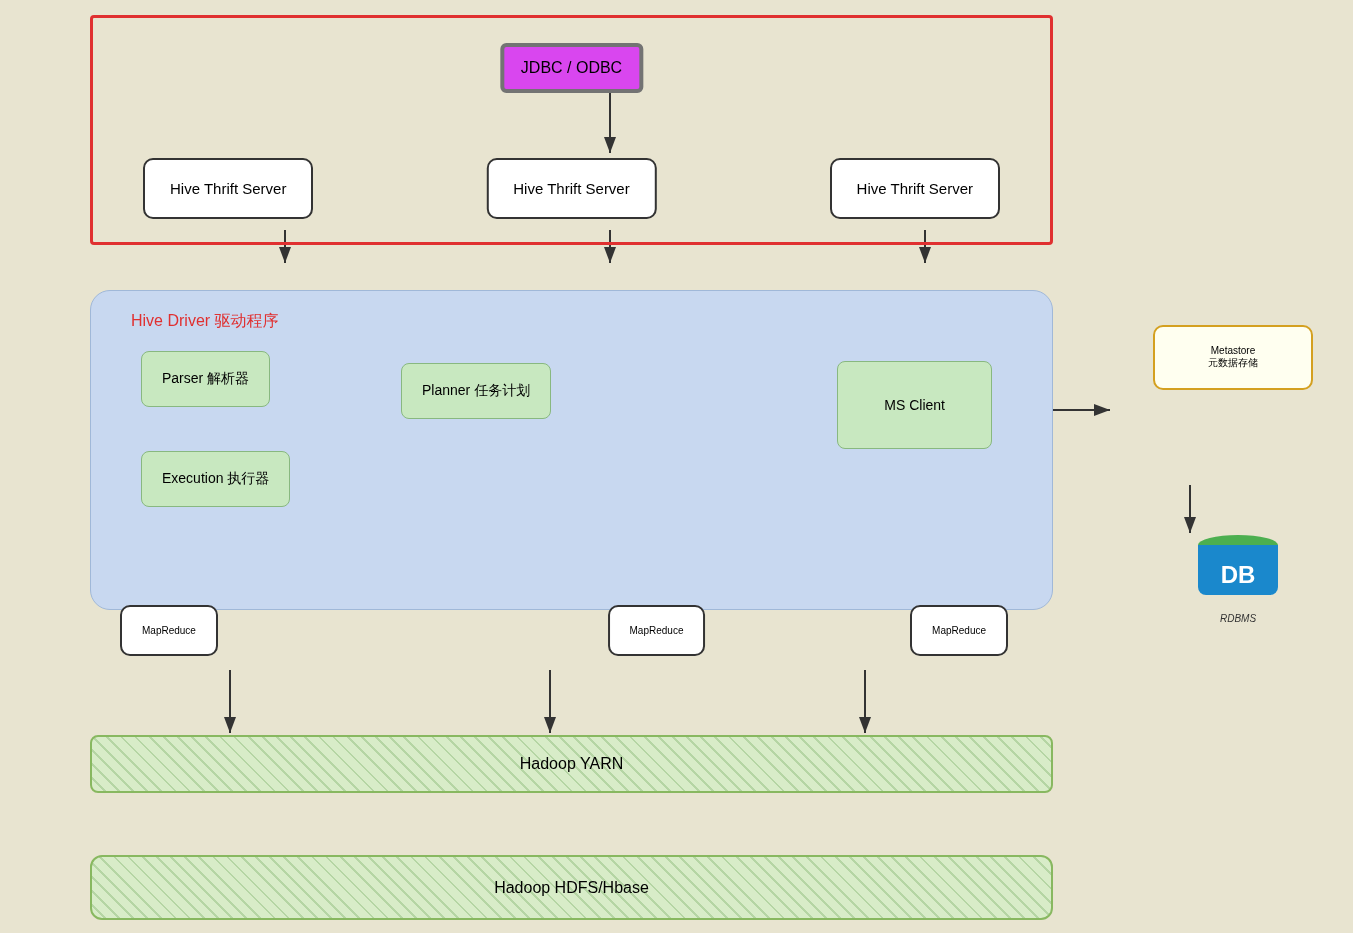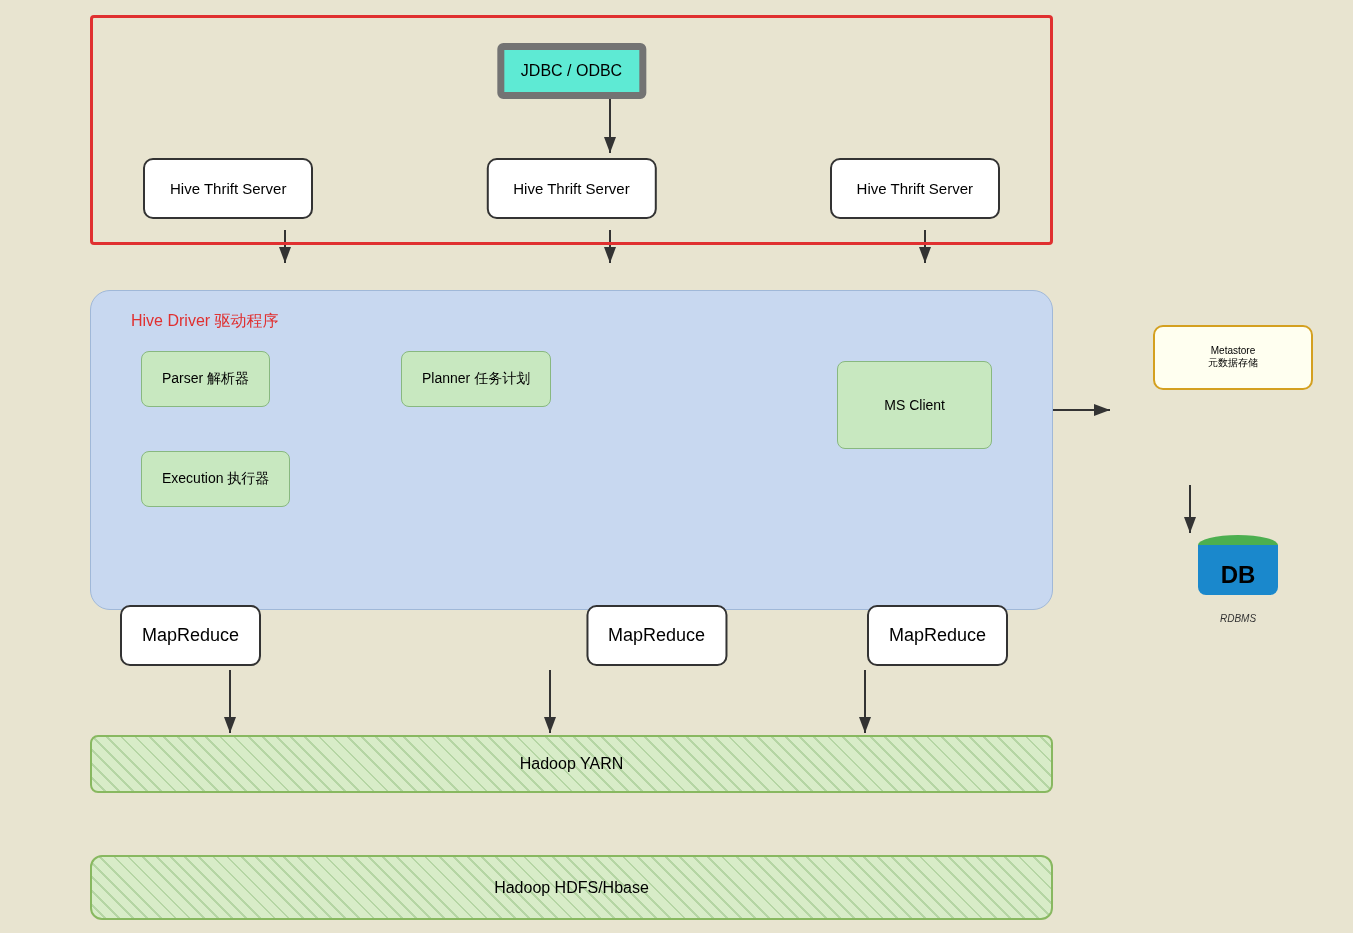--- a/index.html
+++ b/index.html
@@ -35,8 +35,8 @@
       top: 25px;
       left: 50%;
       transform: translateX(-50%);
-      border: 7px solid #737373;
-      background: #5eead4;
+      border: 4px solid #737373;
+      background: #d946ef;
       border-radius: 6px;
       padding: 12px 17px;
       font-size: 16px;

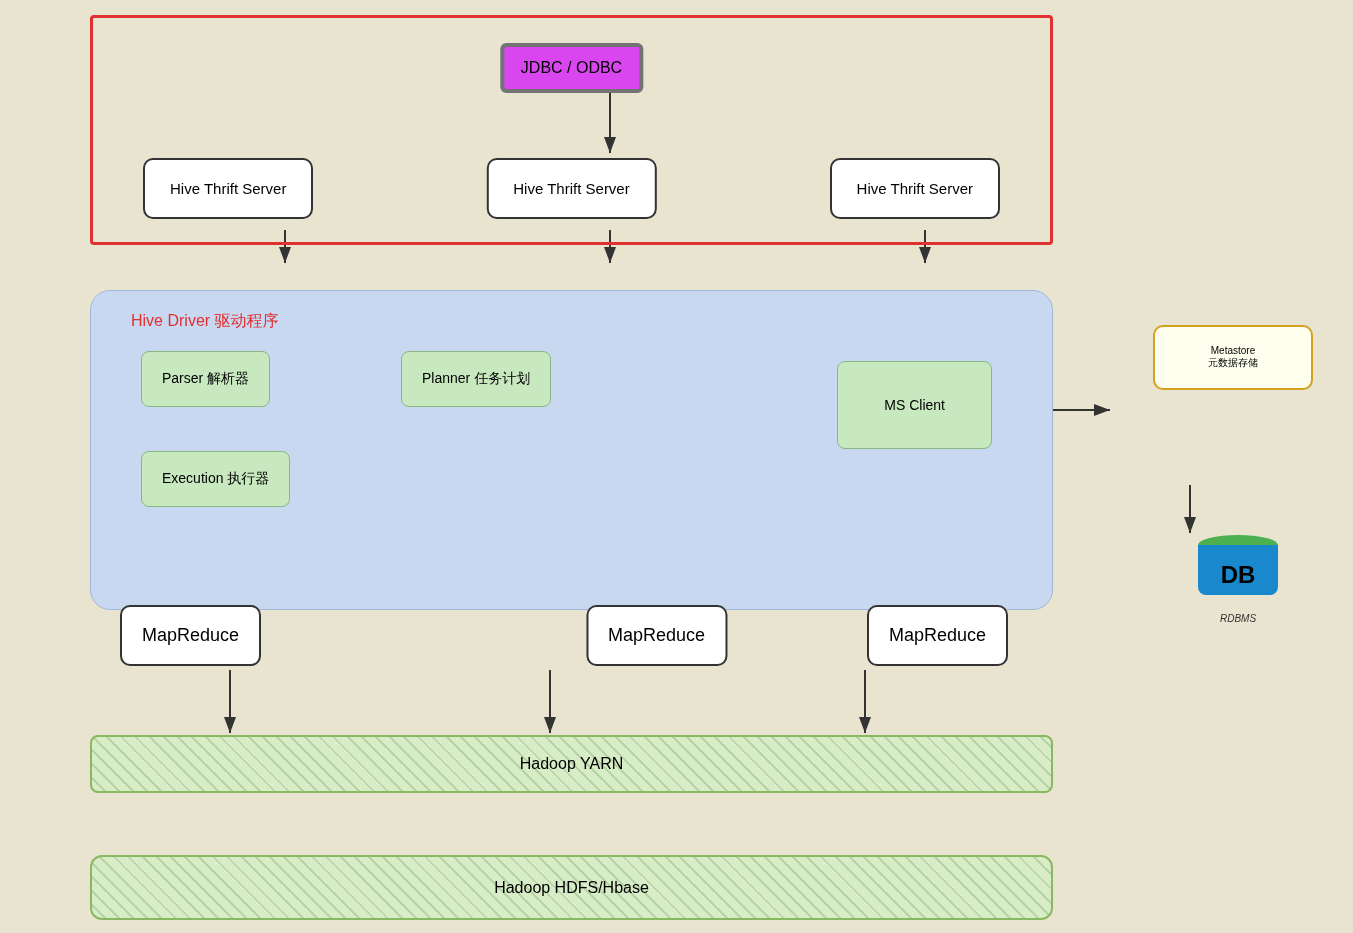--- a/index.html
+++ b/index.html
@@ -101,7 +101,7 @@
       left: 50px;
     }
     .planner-box {
-      top: 60px;
+      top: 72px;
       left: 310px;
     }
     .ms-client-box {

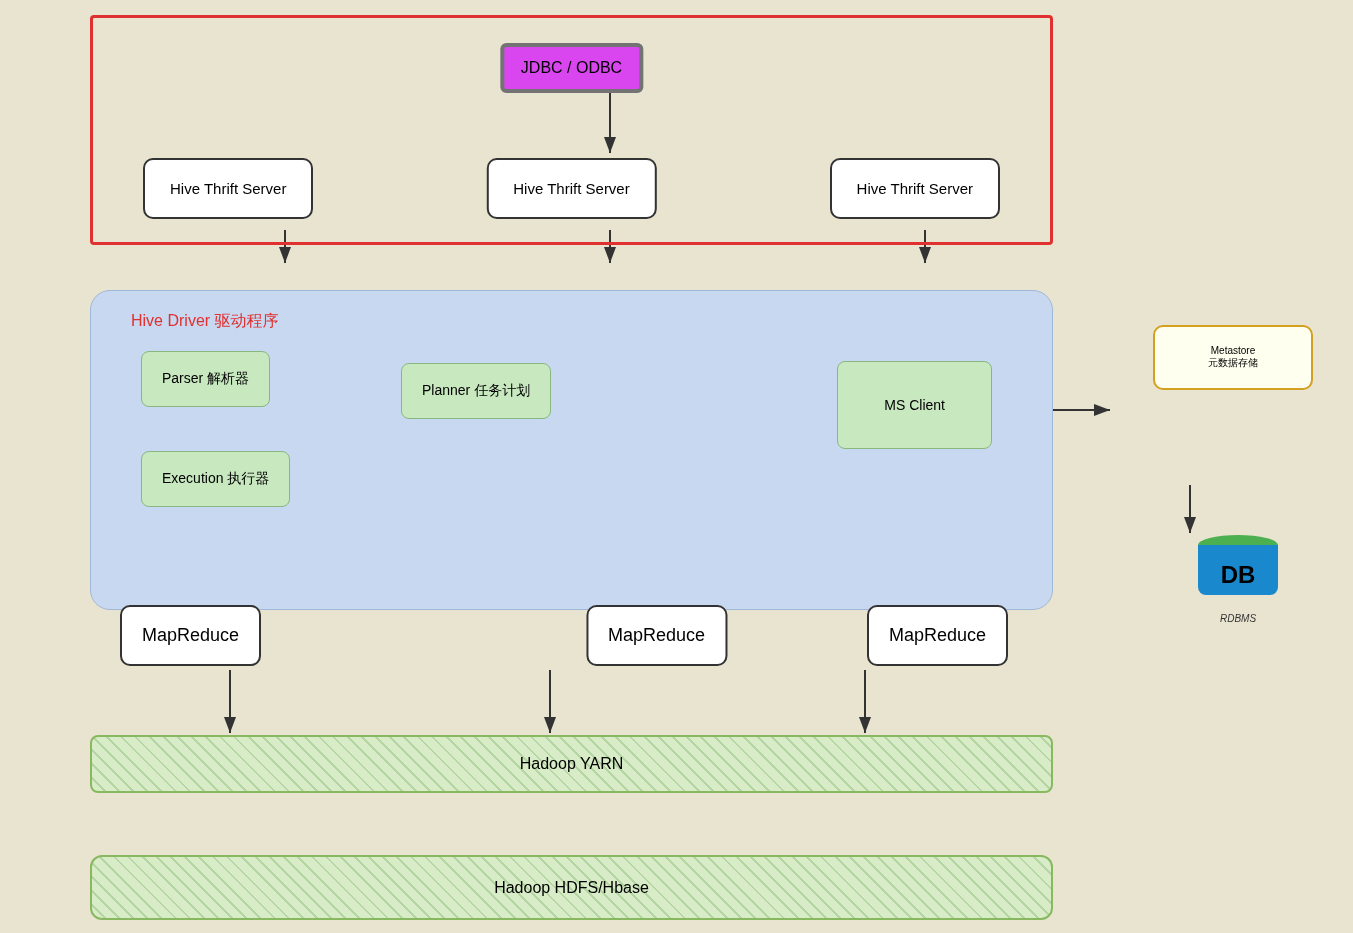--- a/index.html
+++ b/index.html
@@ -220,7 +220,7 @@
       justify-content: center;
     }
     .db-letter {
-      color: #000000;
+      color: #ffffff;
       font-size: 24px;
       font-weight: bold;
       margin-top: 10px;

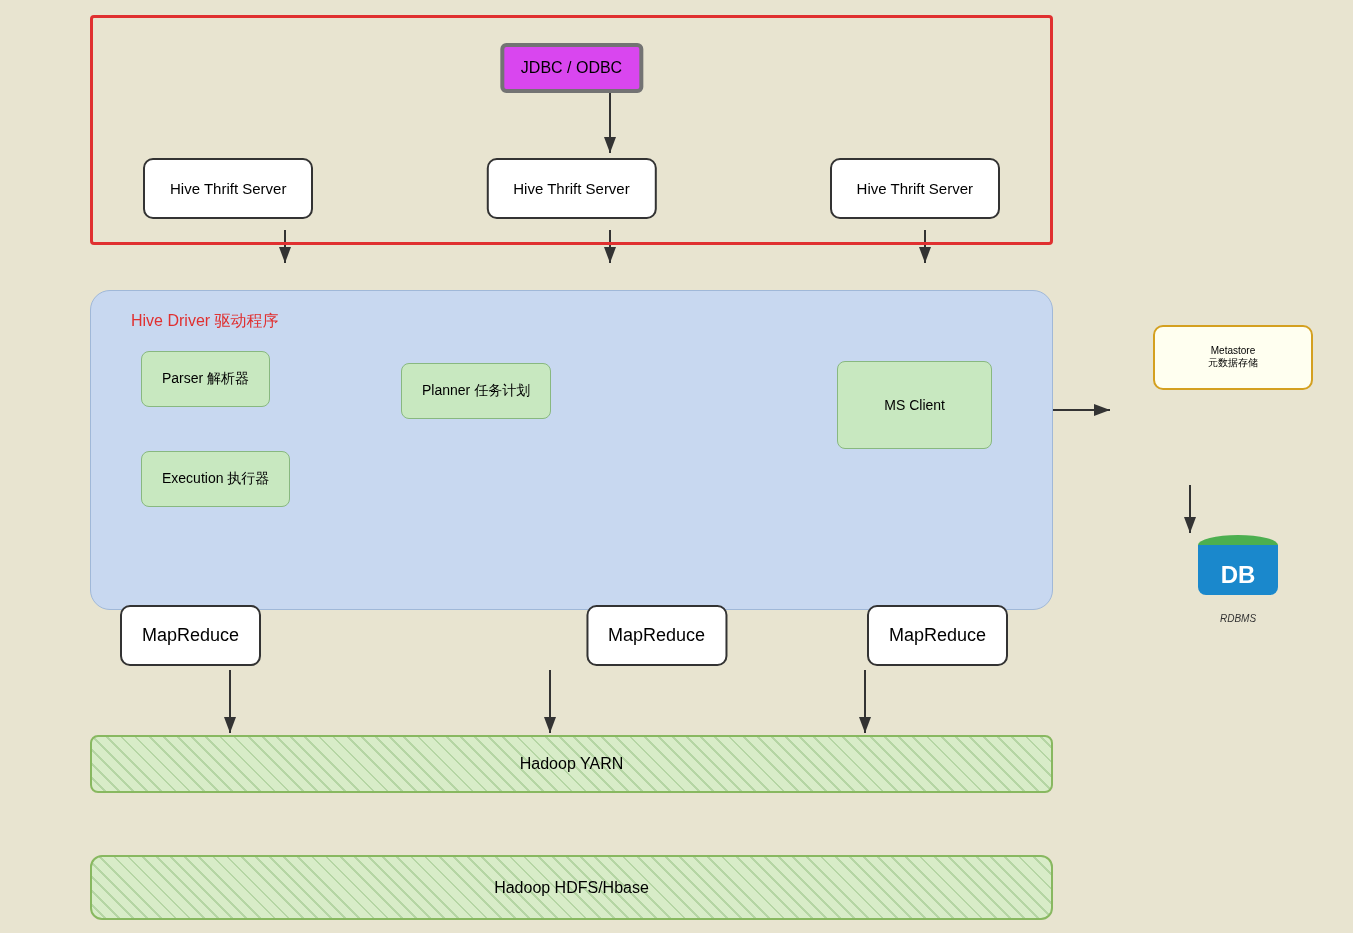--- a/index.html
+++ b/index.html
@@ -124,7 +124,7 @@
       background: white;
       border-radius: 10px;
       padding: 18px 20px;
-      font-size: 18px;
+      font-size: 10px;
       white-space: nowrap;
     }
     .mr-left {

